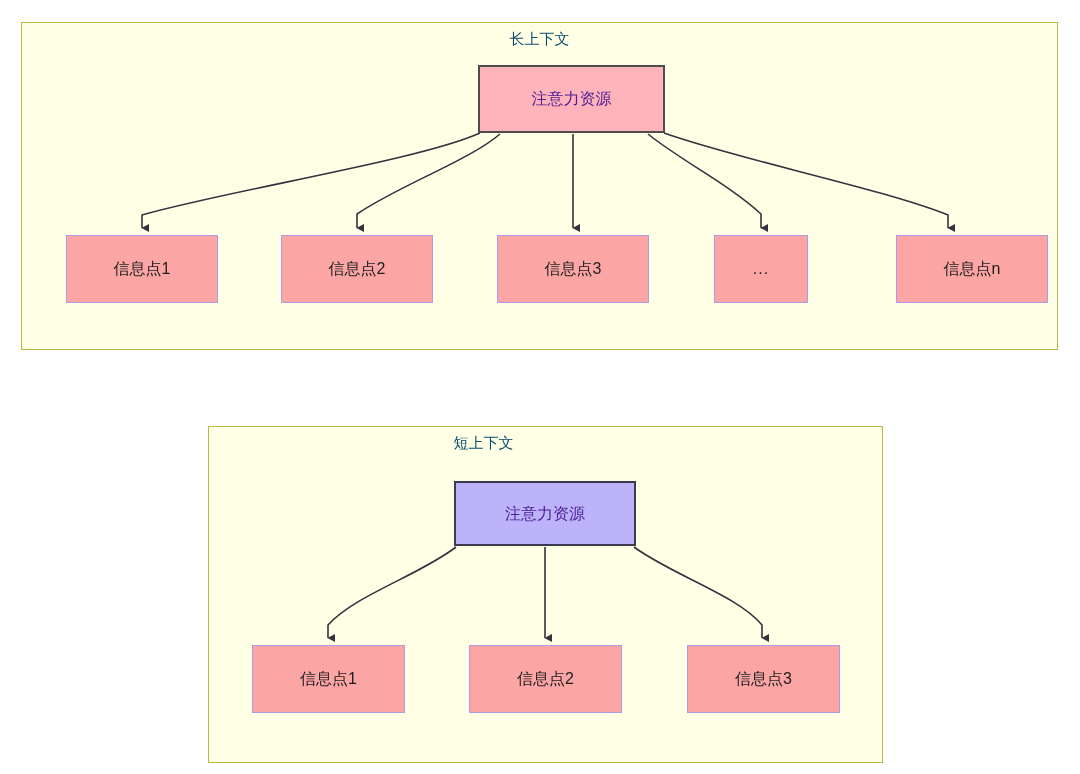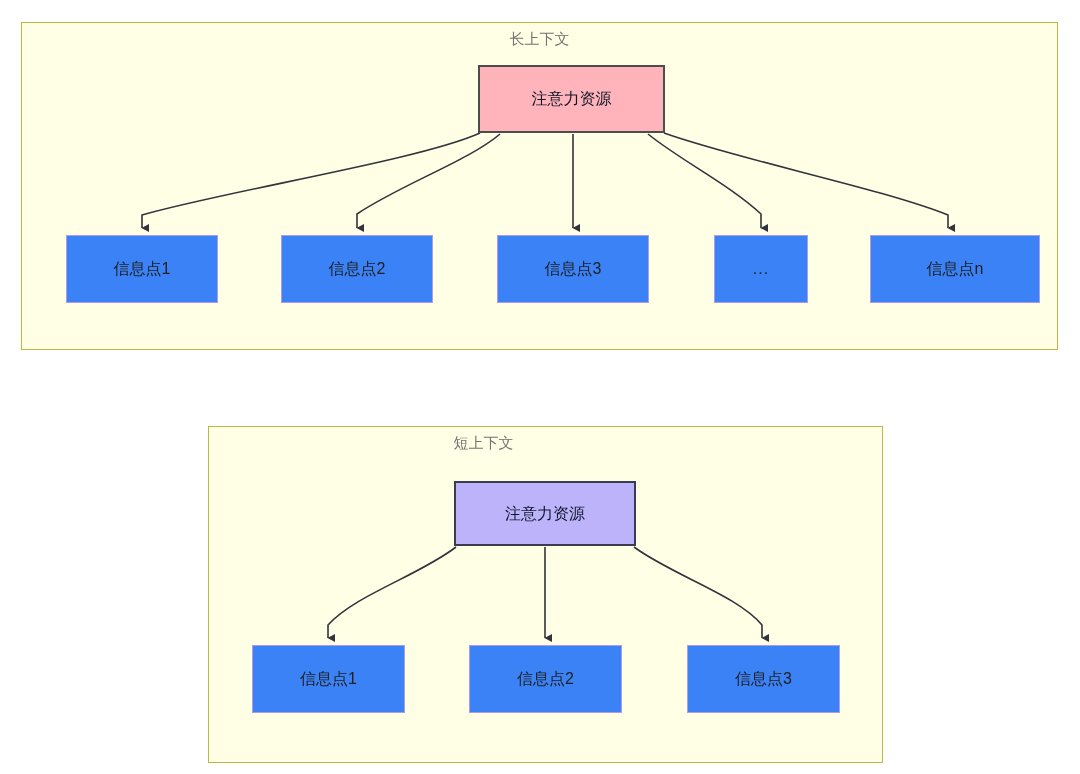--- a/index.html
+++ b/index.html
@@ -41,7 +41,7 @@
   .group-title {
     position: absolute;
     text-align: center;
-    color: #737373;
+    color: #0c4a6e;
     font-size: 15px;
     white-space: nowrap;
   }

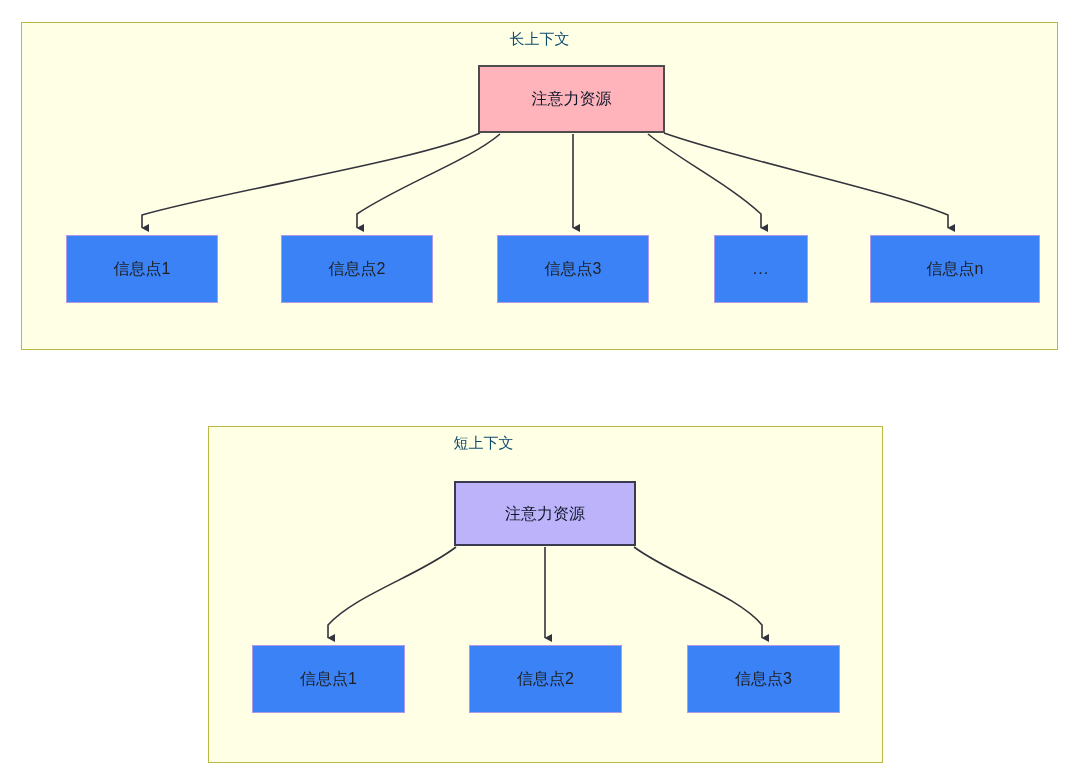--- a/index.html
+++ b/index.html
@@ -52,7 +52,7 @@
     border: 1.6px solid #b8b843;
   }
   .hub-node {
-    color: #0f172a;
+    color: #4c1d95;
     font-size: 16px;
     border-width: 2.4px;
     border-style: solid;

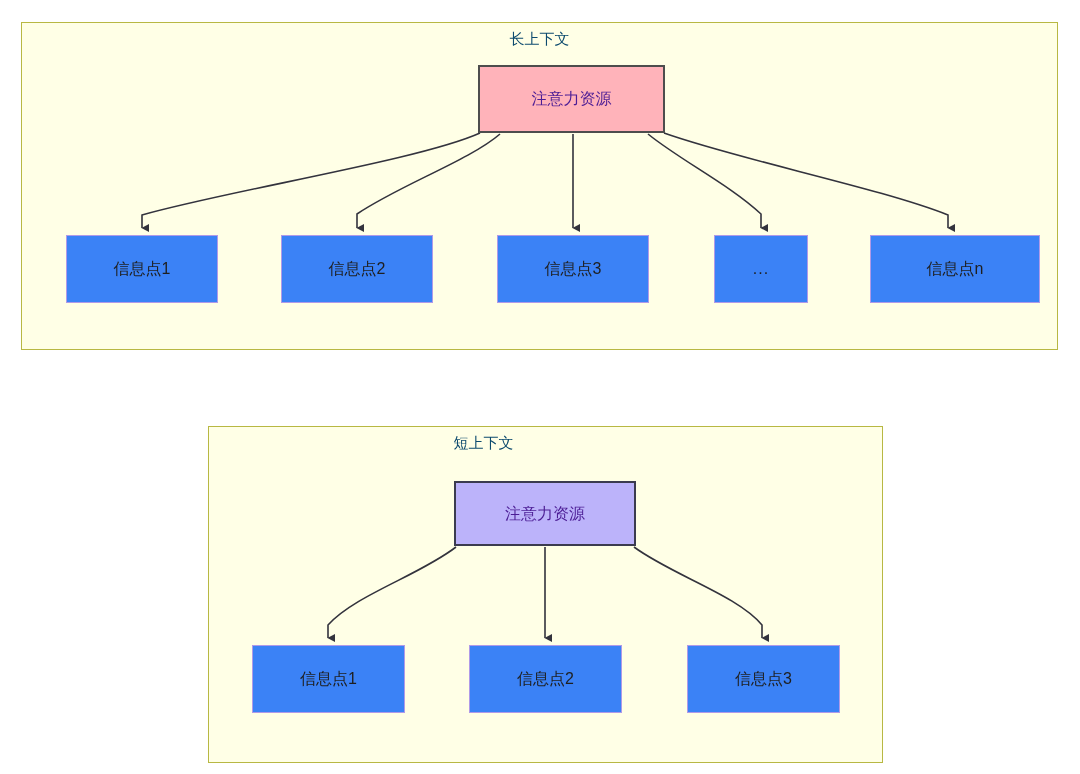--- a/index.html
+++ b/index.html
@@ -58,7 +58,7 @@
     border-style: solid;
   }
   .leaf-node {
-    background: #3b82f6;
+    background: #fca5a5;
     border: 1.6px solid #b09ae8;
     color: #1f1f1f;
     font-size: 16px;

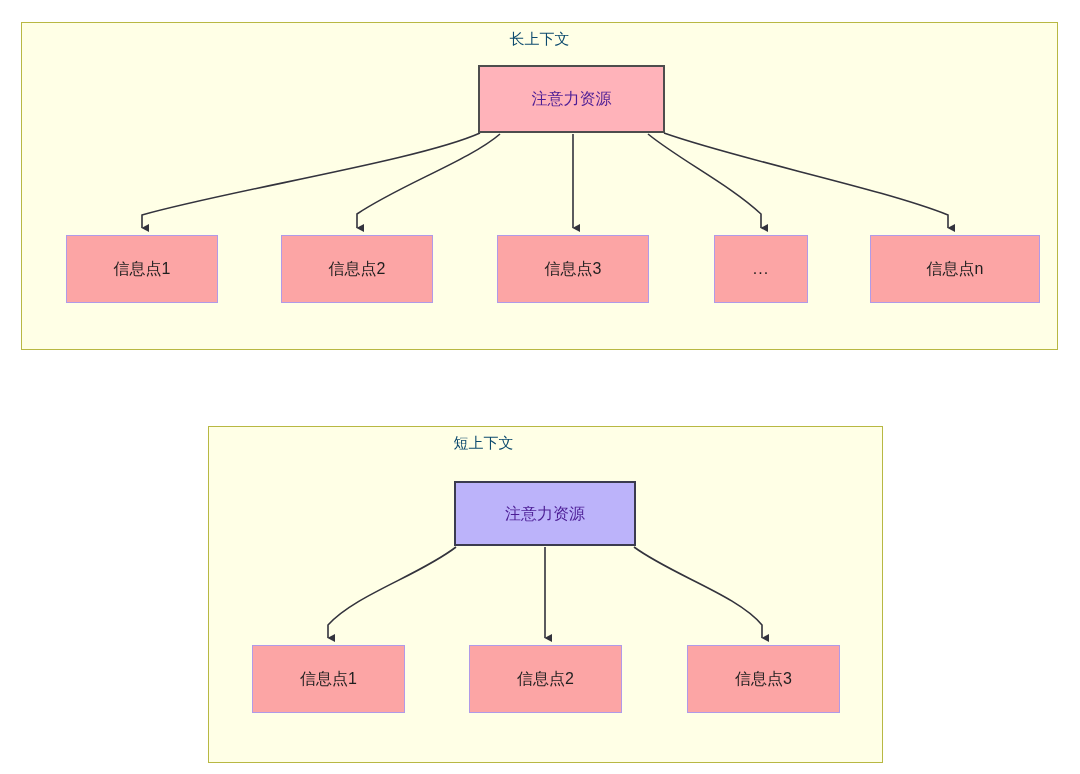--- a/index.html
+++ b/index.html
@@ -118,7 +118,7 @@
   <div class="node leaf-node ellipsis-node" id="leaf-long-4" style="left: 714px; top: 235px; width: 94px; height: 68px;">
     <span>...</span>
   </div>
-  <div class="node leaf-node" id="leaf-long-5" style="left: 870px; top: 235px; width: 170px; height: 68px;">
+  <div class="node leaf-node" id="leaf-long-5" style="left: 896px; top: 235px; width: 152px; height: 68px;">
     <span>信息点n</span>
   </div>
 

